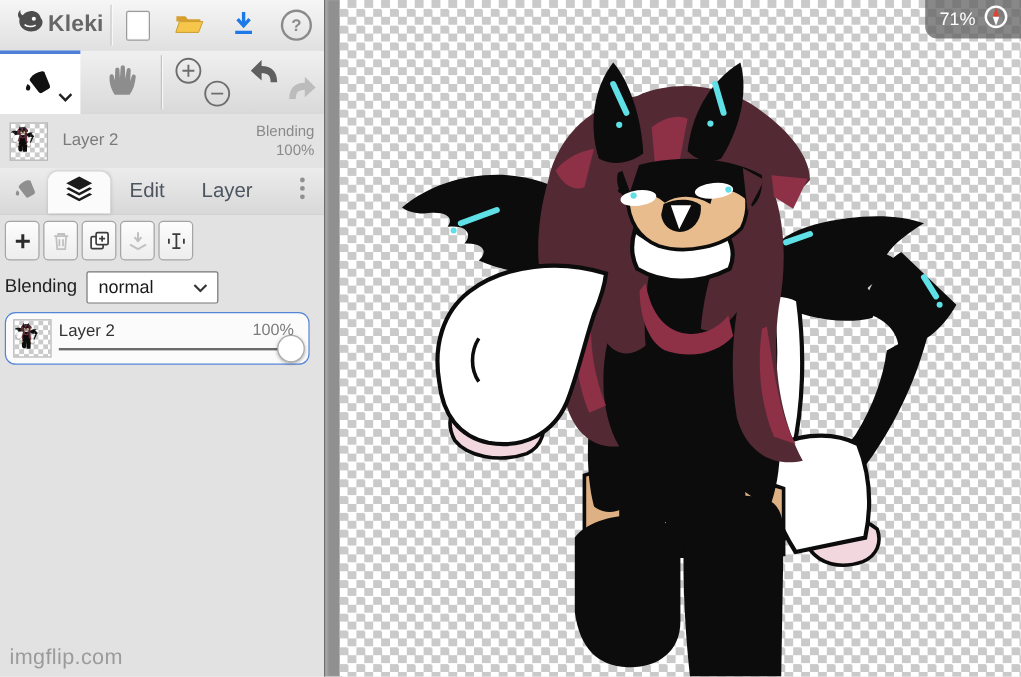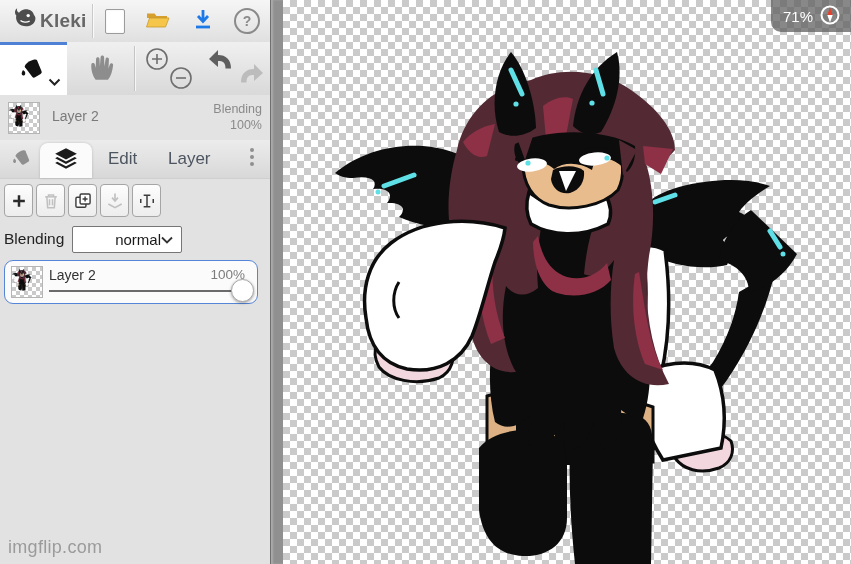--- a/index.html
+++ b/index.html
@@ -51,7 +51,7 @@
   .blend-label{position:absolute;left:4px;top:4px;font-size:15.5px;color:#222;}
   .blend-select{position:absolute;left:72px;top:0;width:108px;height:25px;background:#fff;border:1px solid #767676;border-radius:2px;
     display:flex;align-items:center;cursor:pointer;}
-  .blend-select .val{flex:1;padding-left:9px;font-size:15px;color:#1a1a1a;text-align:right;}
+  .blend-select .val{flex:1;padding-left:9px;font-size:15px;color:#1a1a1a;}
   .blend-select .chev{padding-right:8px;display:flex;align-items:center;}
 
   .layeritem{position:absolute;left:4px;top:260px;width:252px;height:42px;background:#fbfbfb;

